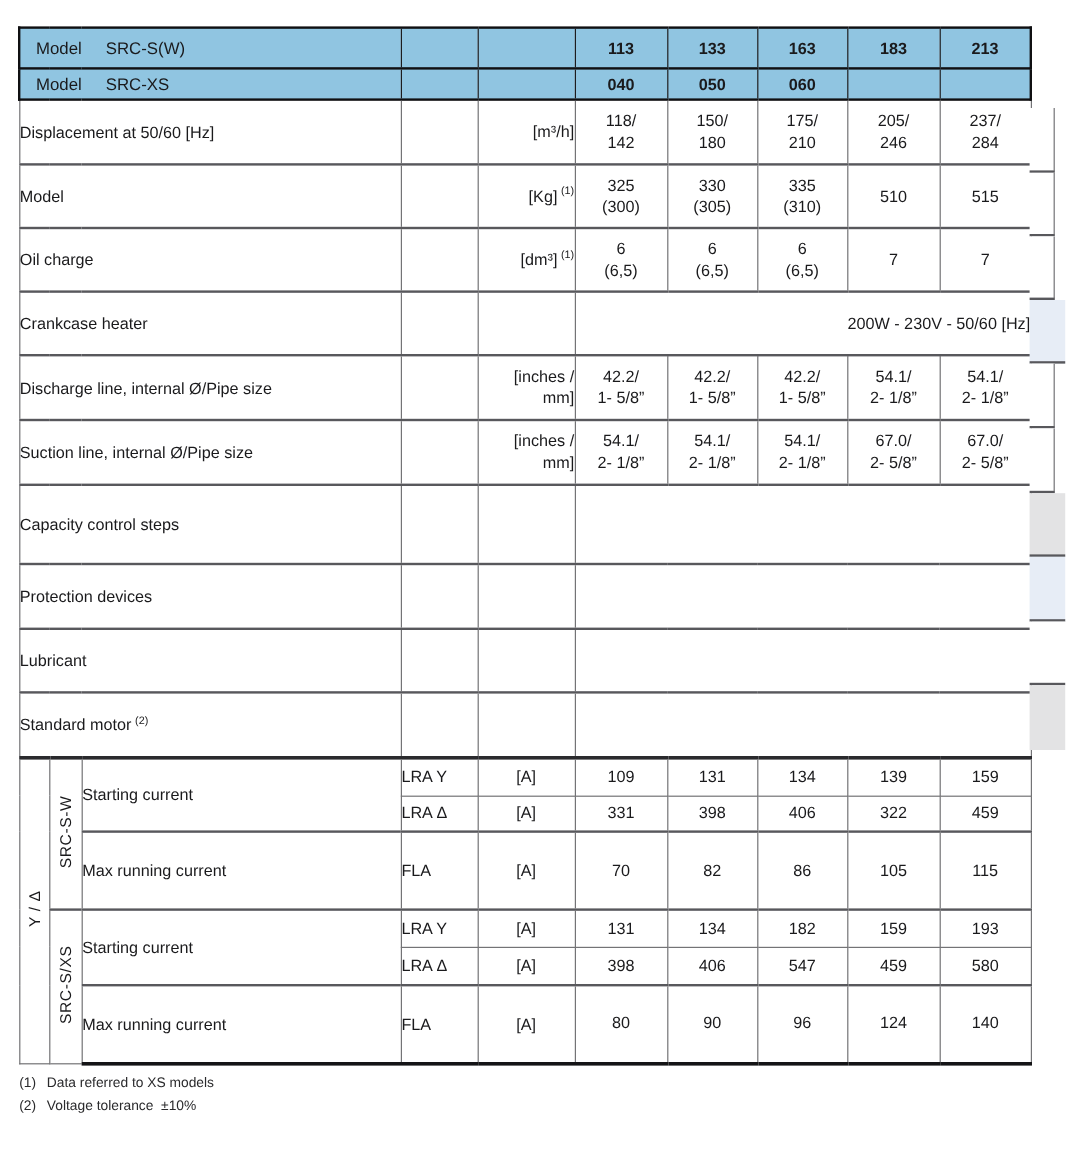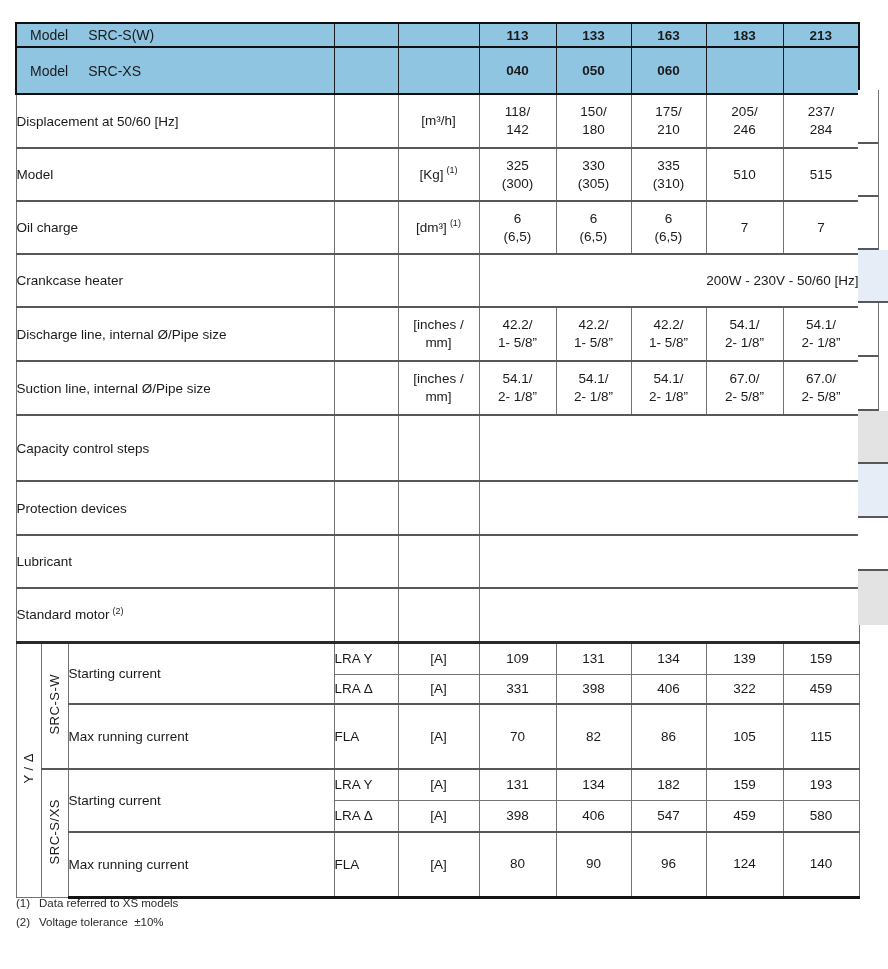--- a/index.html
+++ b/index.html
@@ -69,7 +69,7 @@
     </colgroup>
 
     <tbody>
-        <tr class="model-row" style="height:24px">
+        <tr class="model-row" style="height:34px">
       <td class="mlabel" colspan="3"><span>Model</span><span class="mname">SRC-S(W)</span></td>
       <td></td>
       <td></td>

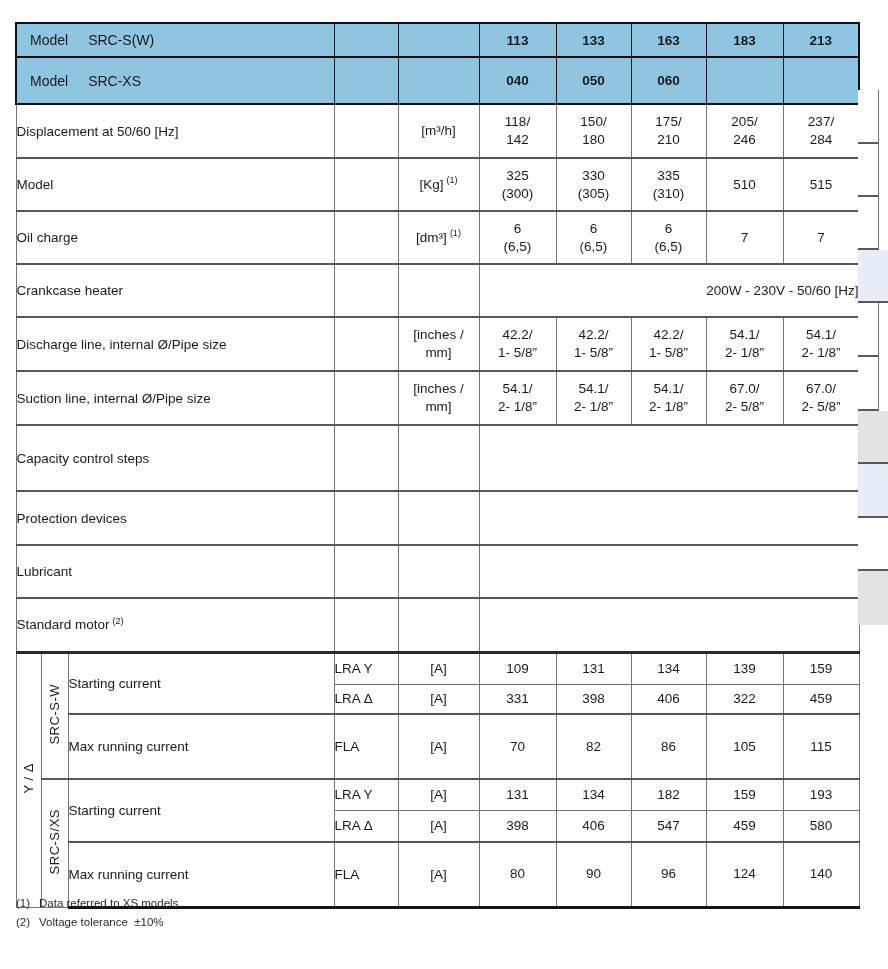--- a/index.html
+++ b/index.html
@@ -79,7 +79,7 @@
       <td class="hnum">183</td>
       <td class="hnum mlast">213</td>
     </tr>
-    <tr class="model-row" style="height:47px">
+    <tr class="model-row" style="height:26px">
       <td class="mlabel" colspan="3"><span>Model</span><span class="mname">SRC-XS</span></td>
       <td></td>
       <td></td>

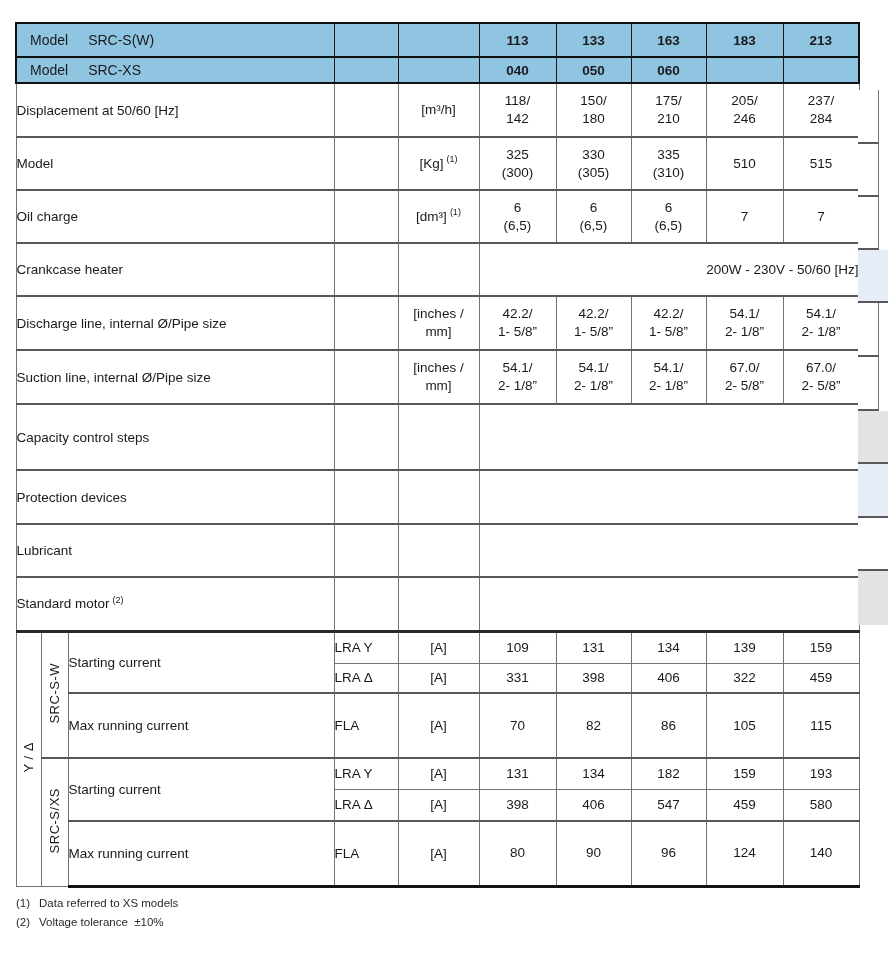--- a/index.html
+++ b/index.html
@@ -19,7 +19,7 @@
   td.hnum{text-align:center;font-weight:bold;font-size:14px;}
   
   td.lbl{text-align:left;padding-left:9px;border-left:2px solid #3a3a3d;}
-  td.unit{text-align:center;padding-left:7px;font-size:13px;white-space:pre-line;line-height:1.3;}
+  td.unit{text-align:right;padding-left:7px;font-size:13px;white-space:pre-line;line-height:1.3;}
   td.val{text-align:center;white-space:pre-line;line-height:1.32;}
   td.code{text-align:left;padding-left:7px;font-size:13px;margin-left:32px;}
   td.unitc{text-align:center;font-size:13px;}

